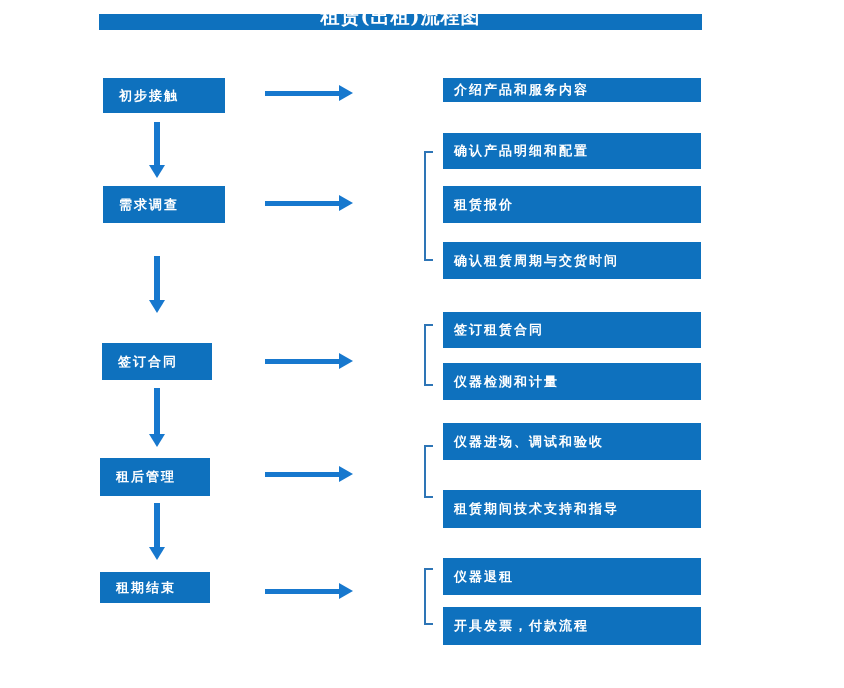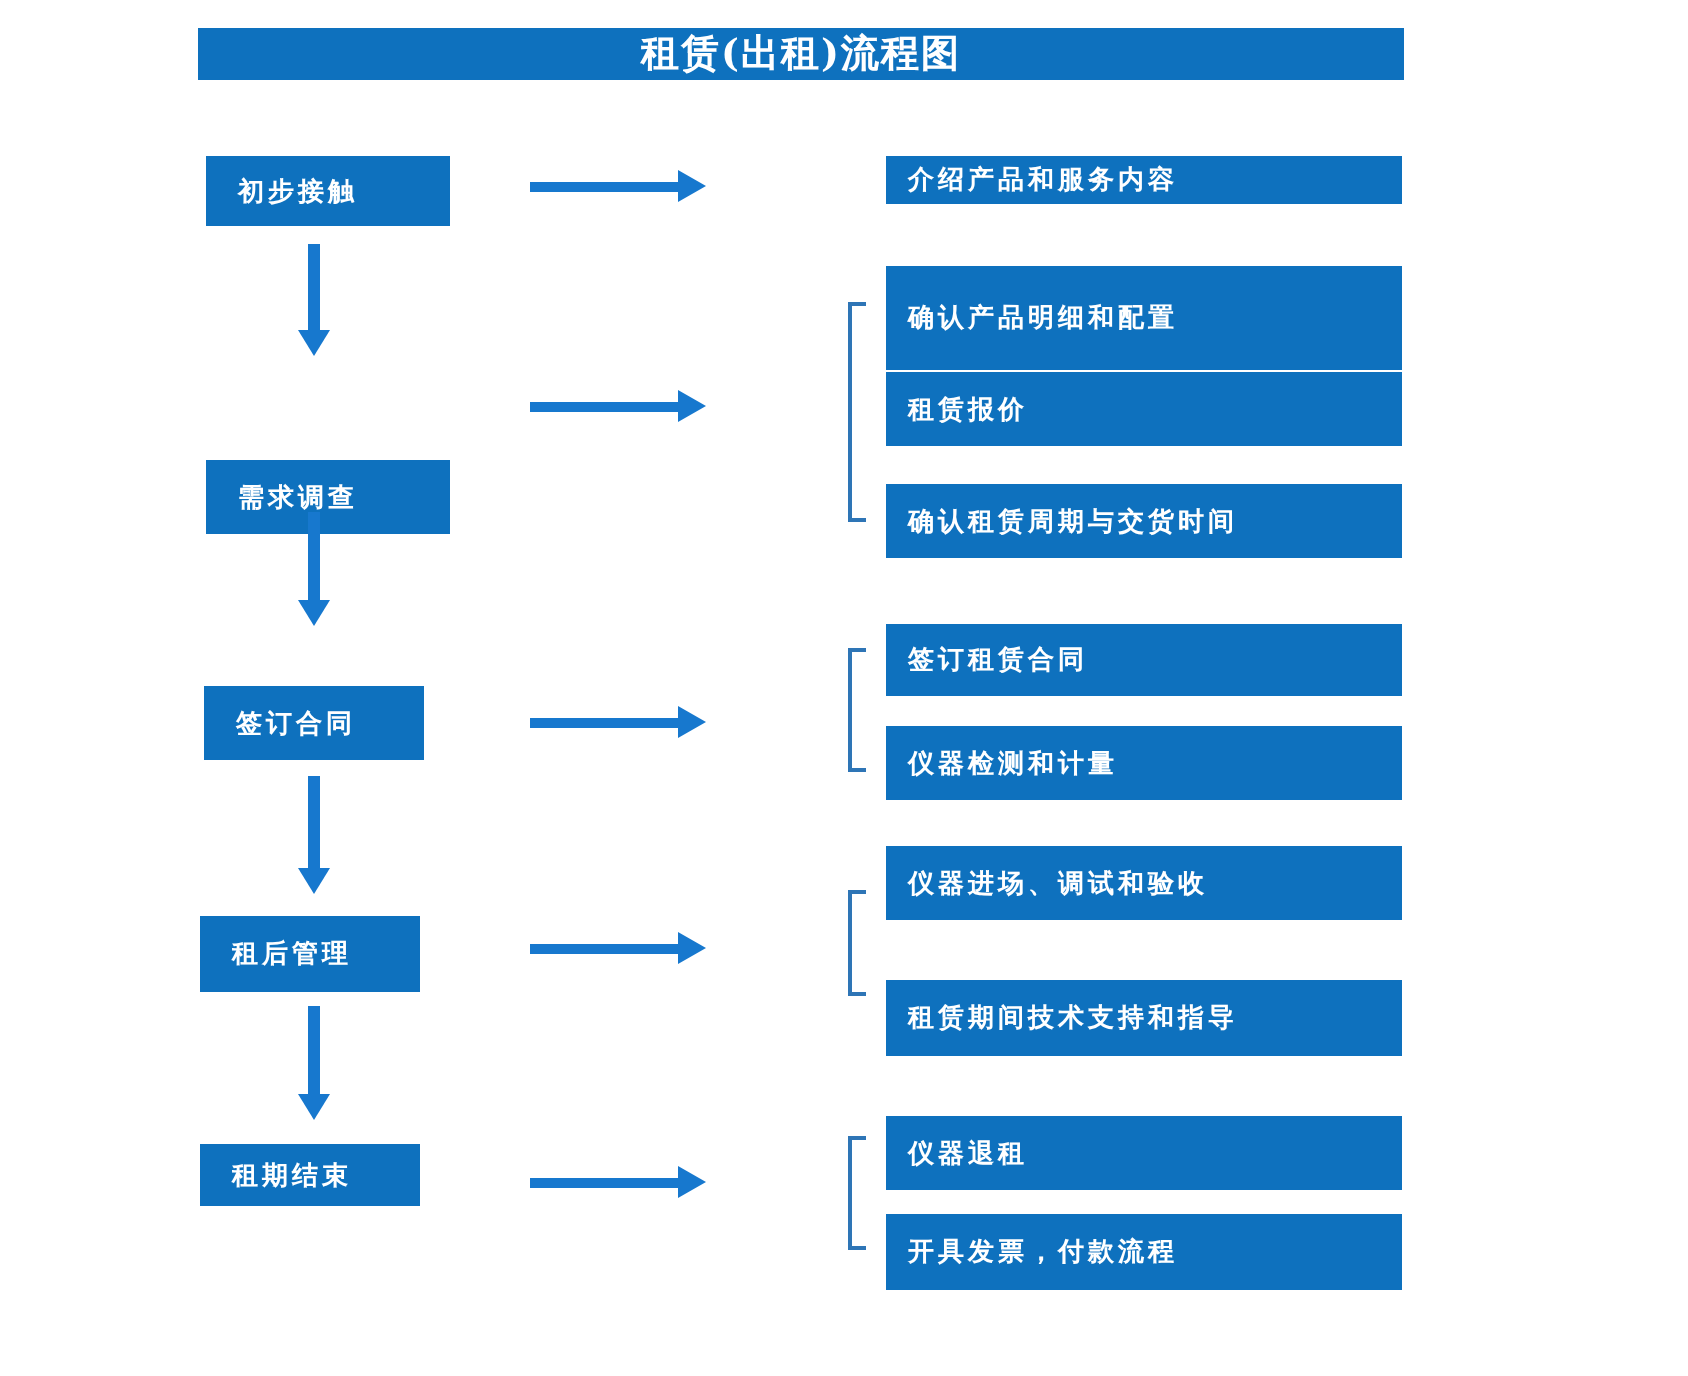--- a/index.html
+++ b/index.html
@@ -21,9 +21,9 @@
   }
   .title-bar {
     position: absolute;
-    left: 99px; top: 14px; width: 603px; height: 26px;
+    left: 99px; top: 14px; width: 603px; height: 16px;
     background: var(--box-fill);
-    display: flex; align-items: flex-start; justify-content: center;
+    display: flex; align-items: flex-end; justify-content: center;
   }
   .title-text {
     color: var(--box-text);

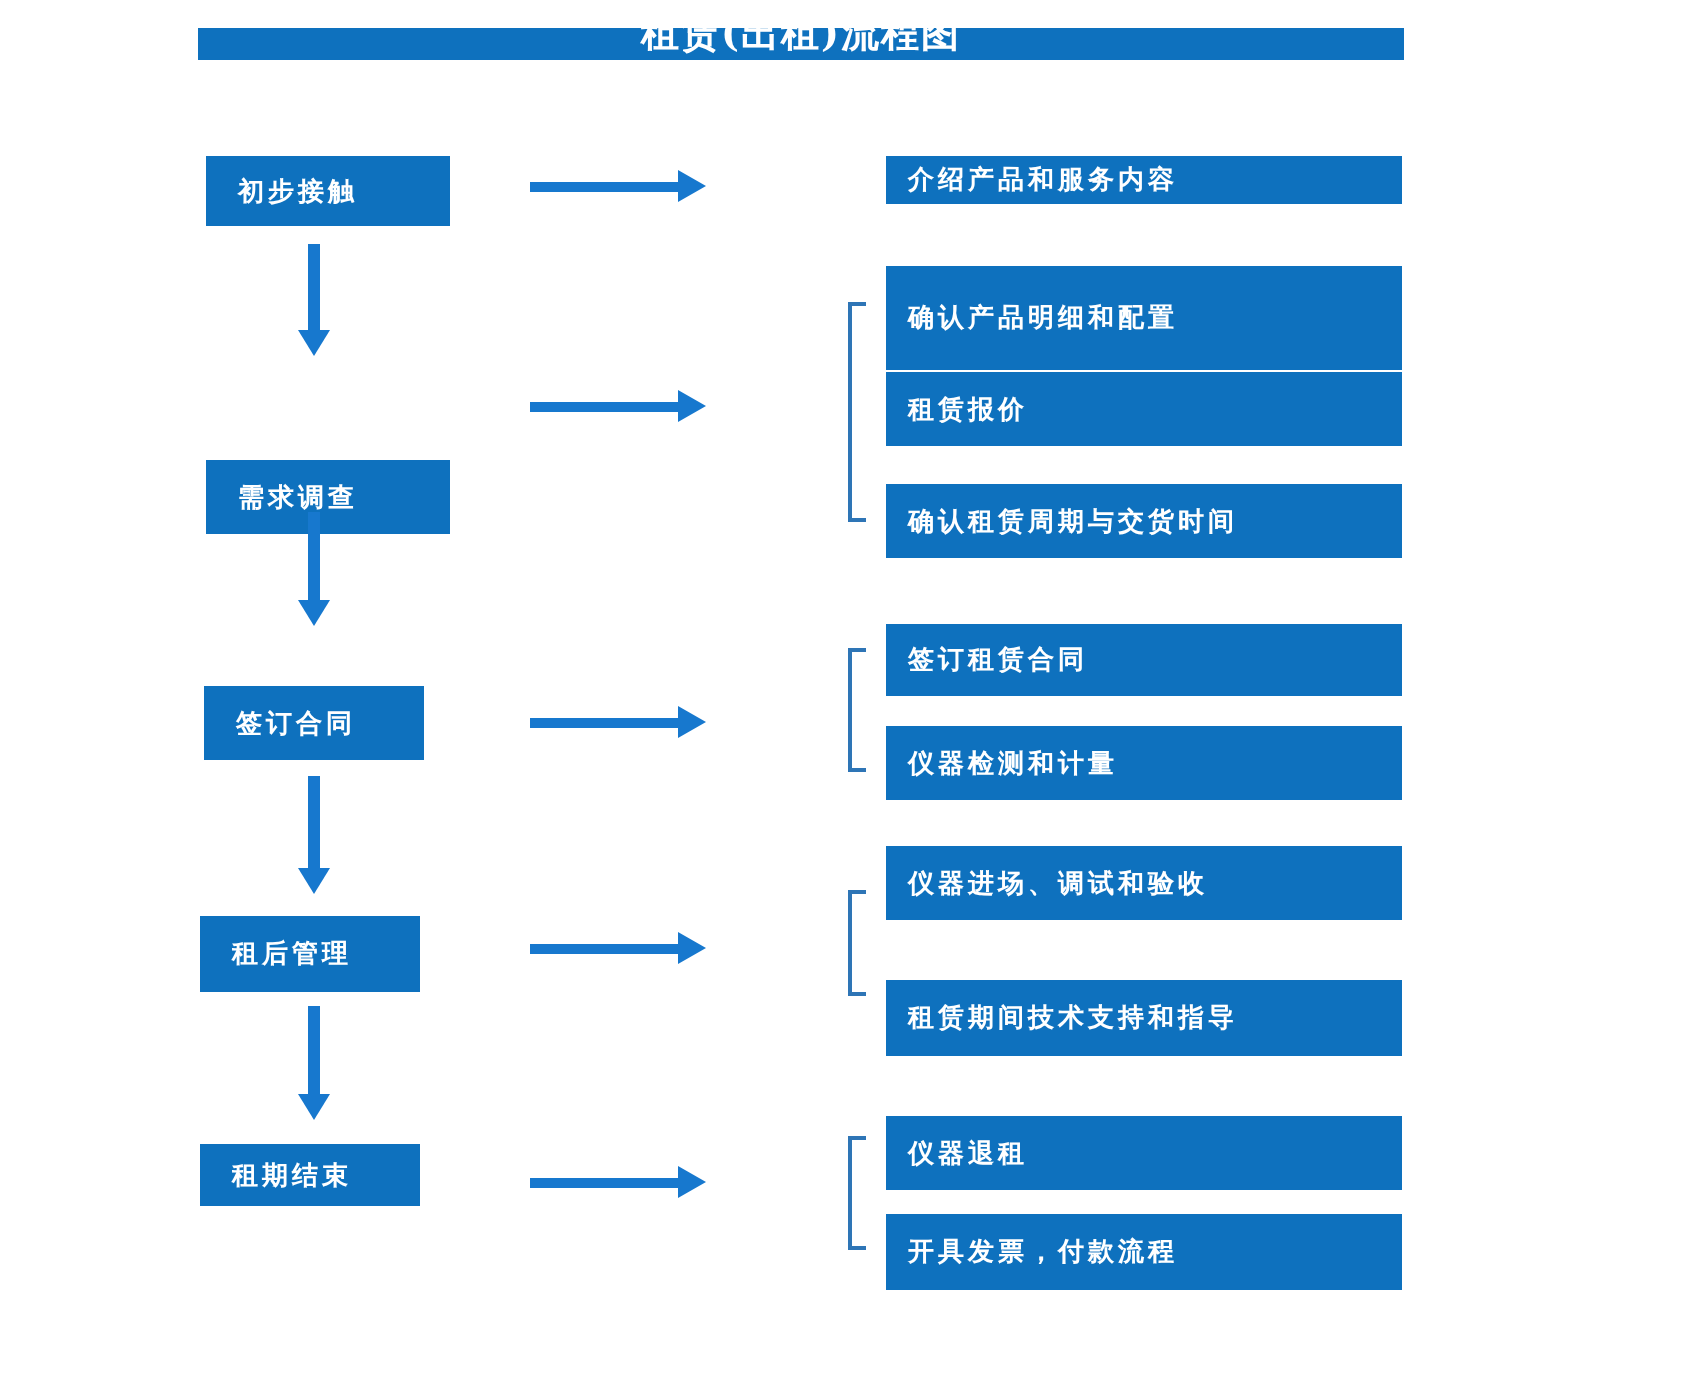--- a/index.html
+++ b/index.html
@@ -98,7 +98,7 @@
 
   <div class="box right" style="top:78px;  height:24px;">介绍产品和服务内容</div>
 
-  <div class="box right" style="top:133px; height:52px;">确认产品明细和配置</div>
+  <div class="box right" style="top:133px; height:36px;">确认产品明细和配置</div>
   <div class="box right" style="top:186px; height:37px;">租赁报价</div>
   <div class="box right" style="top:312px; height:36px;">签订租赁合同</div>
 

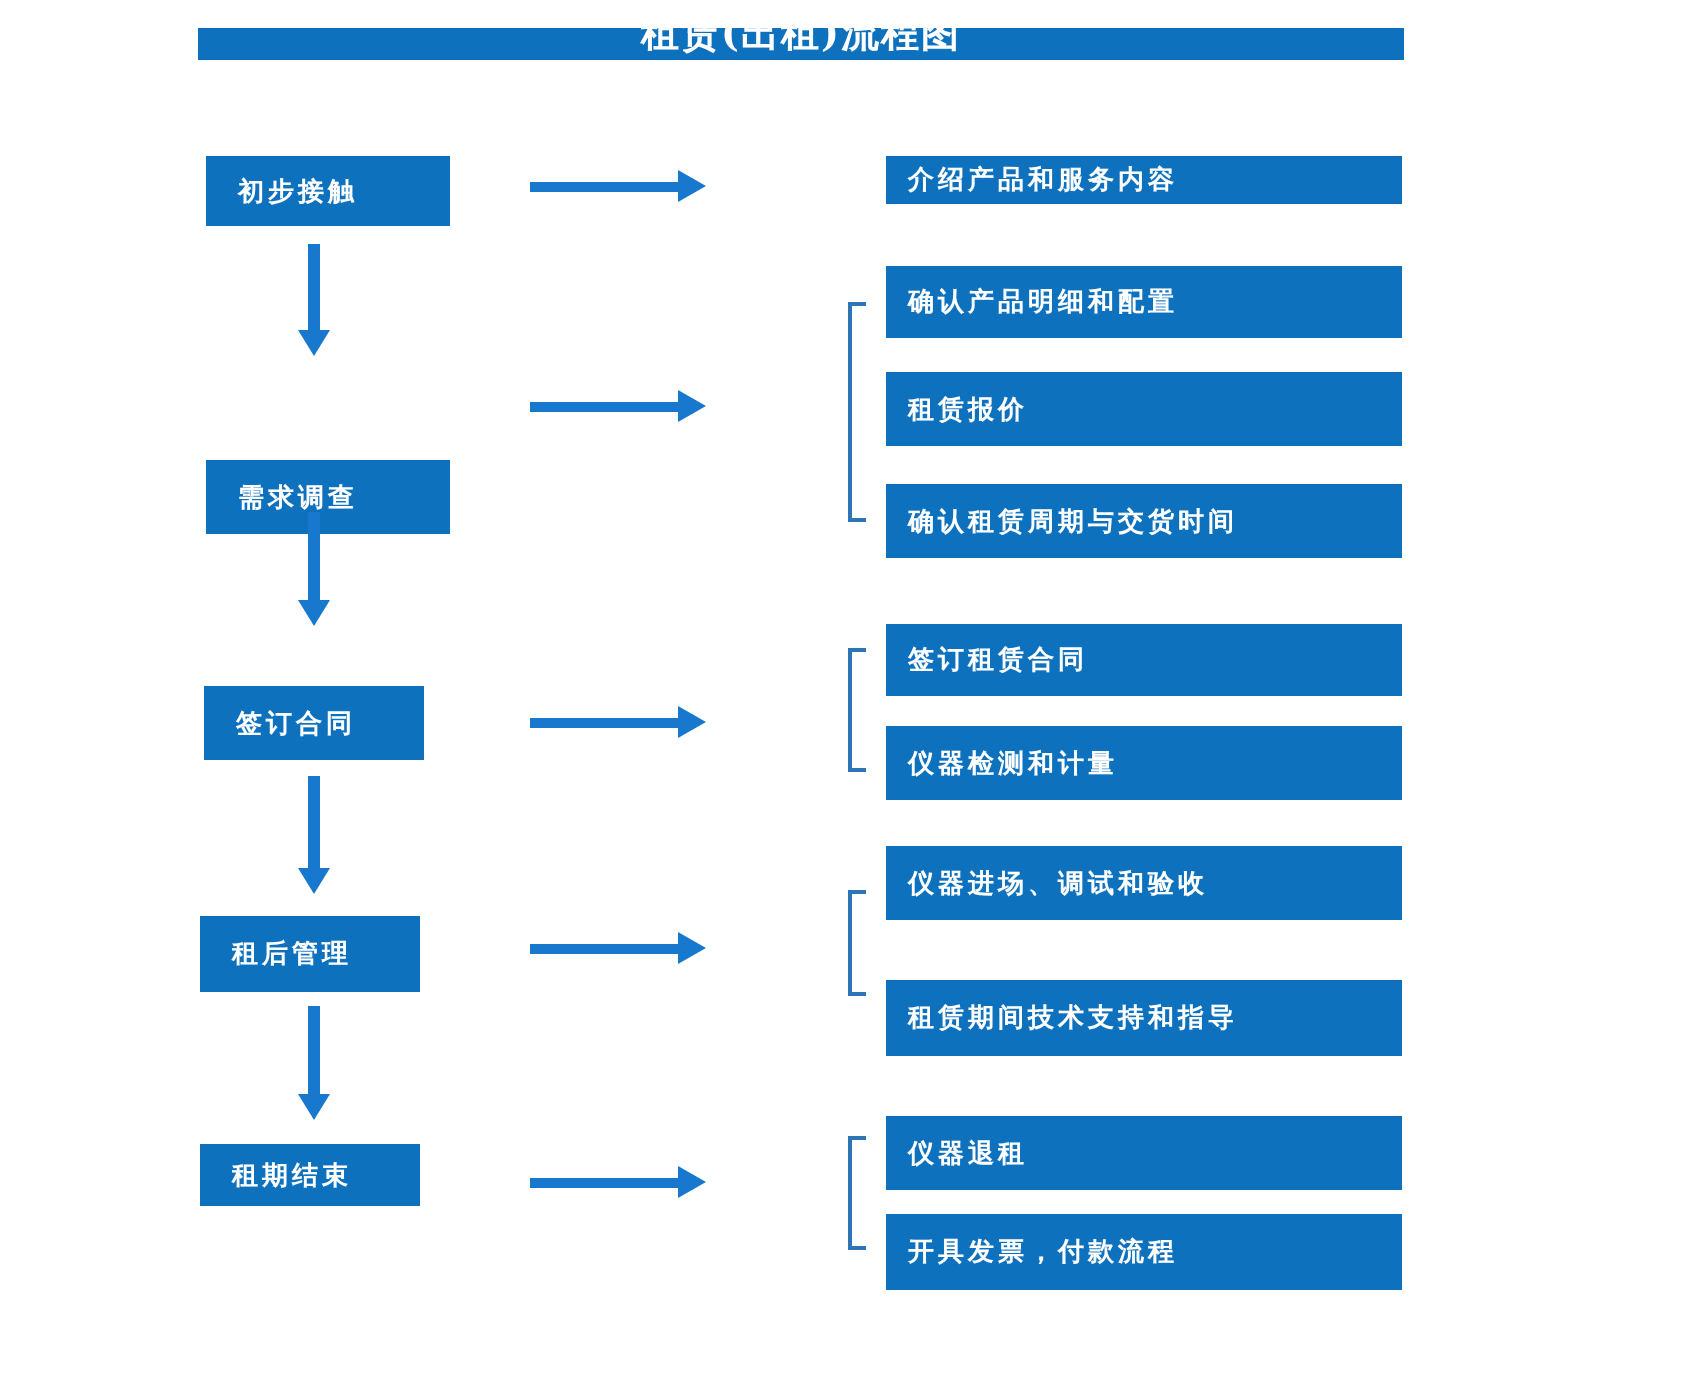--- a/index.html
+++ b/index.html
@@ -91,7 +91,7 @@
   </div>
 
   <div class="box left" style="left:103px; top:78px;  width:122px; height:35px;">初步接触</div>
-  <div class="box left" style="left:103px; top:186px; width:122px; height:37px;margin-top:44px;">需求调查</div>
+  <div class="box left" style="left:103px; top:186px; width:122px; height:37px;">需求调查</div>
   <div class="box left" style="left:102px; top:343px; width:110px; height:37px;">签订合同</div>
   <div class="box left" style="left:100px; top:458px; width:110px; height:38px;">租后管理</div>
   <div class="box left" style="left:100px; top:572px; width:110px; height:31px;">租期结束</div>

